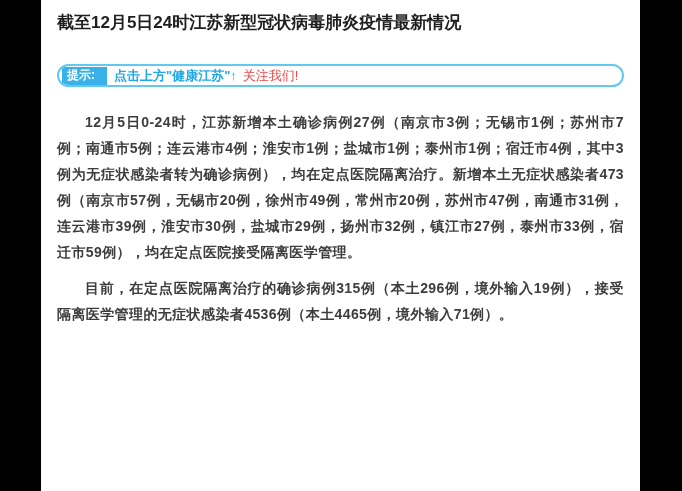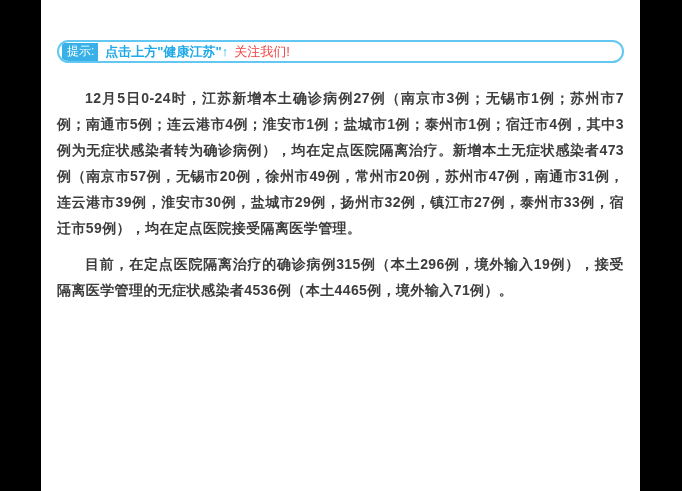--- a/index.html
+++ b/index.html
@@ -74,6 +74,7 @@
 <div class="stage">
   <div class="paper">
 
+    <h1 class="title">截至12月5日24时江苏新型冠状病毒肺炎疫情最新情况</h1>
 
 
     <div class="tip-bar">

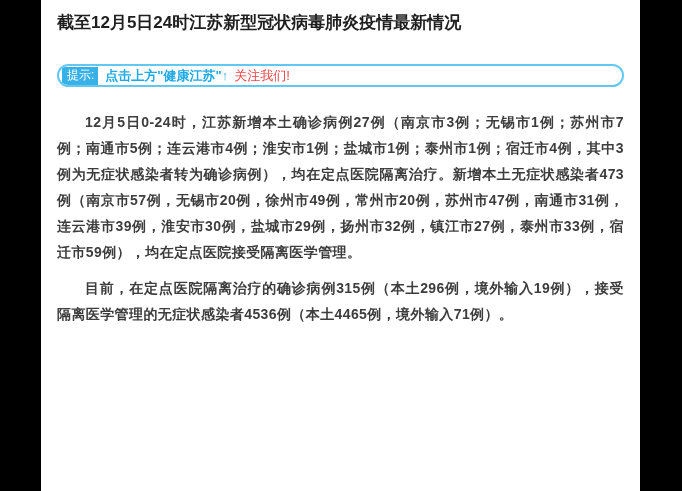--- a/index.html
+++ b/index.html
@@ -44,9 +44,9 @@
   }
   .tip-badge {
     background: #38b0e8; color: #ffffff;
-    font-size: 12px; font-weight: 400;
+    font-size: 12px; font-weight: 700;
     line-height: 15px;
-    padding: 1px 4px 2px 5px;
+    padding: 1px 12px 2px 5px;
     flex: 0 0 auto;
   }
   .tip-link {

